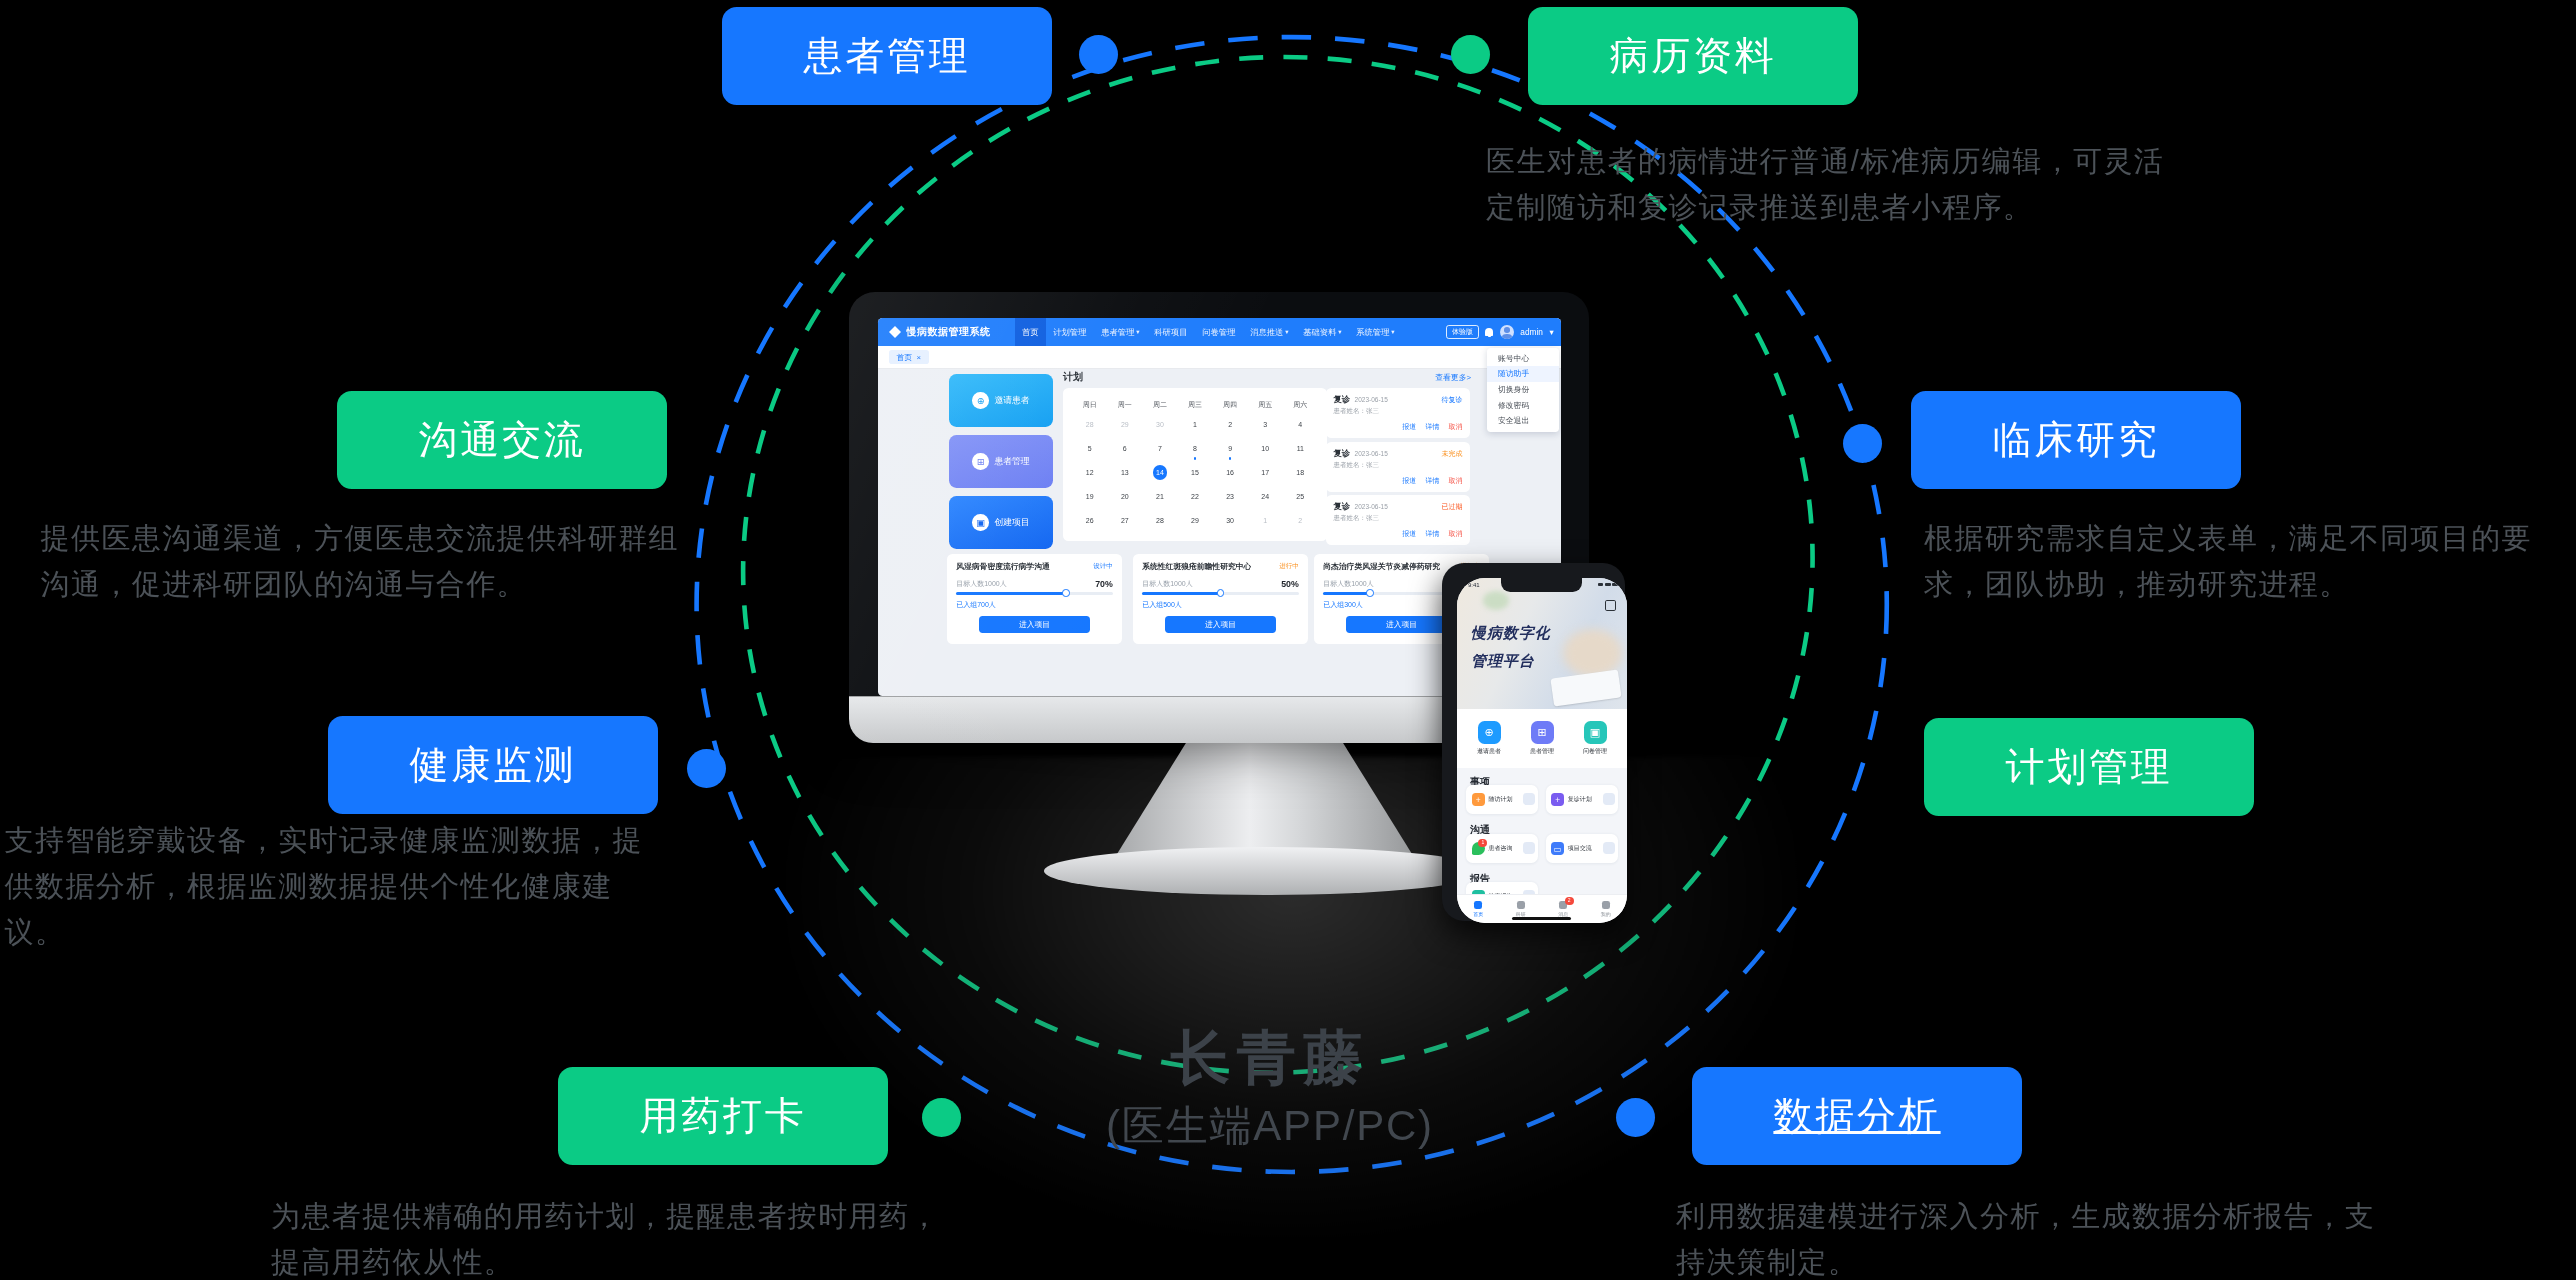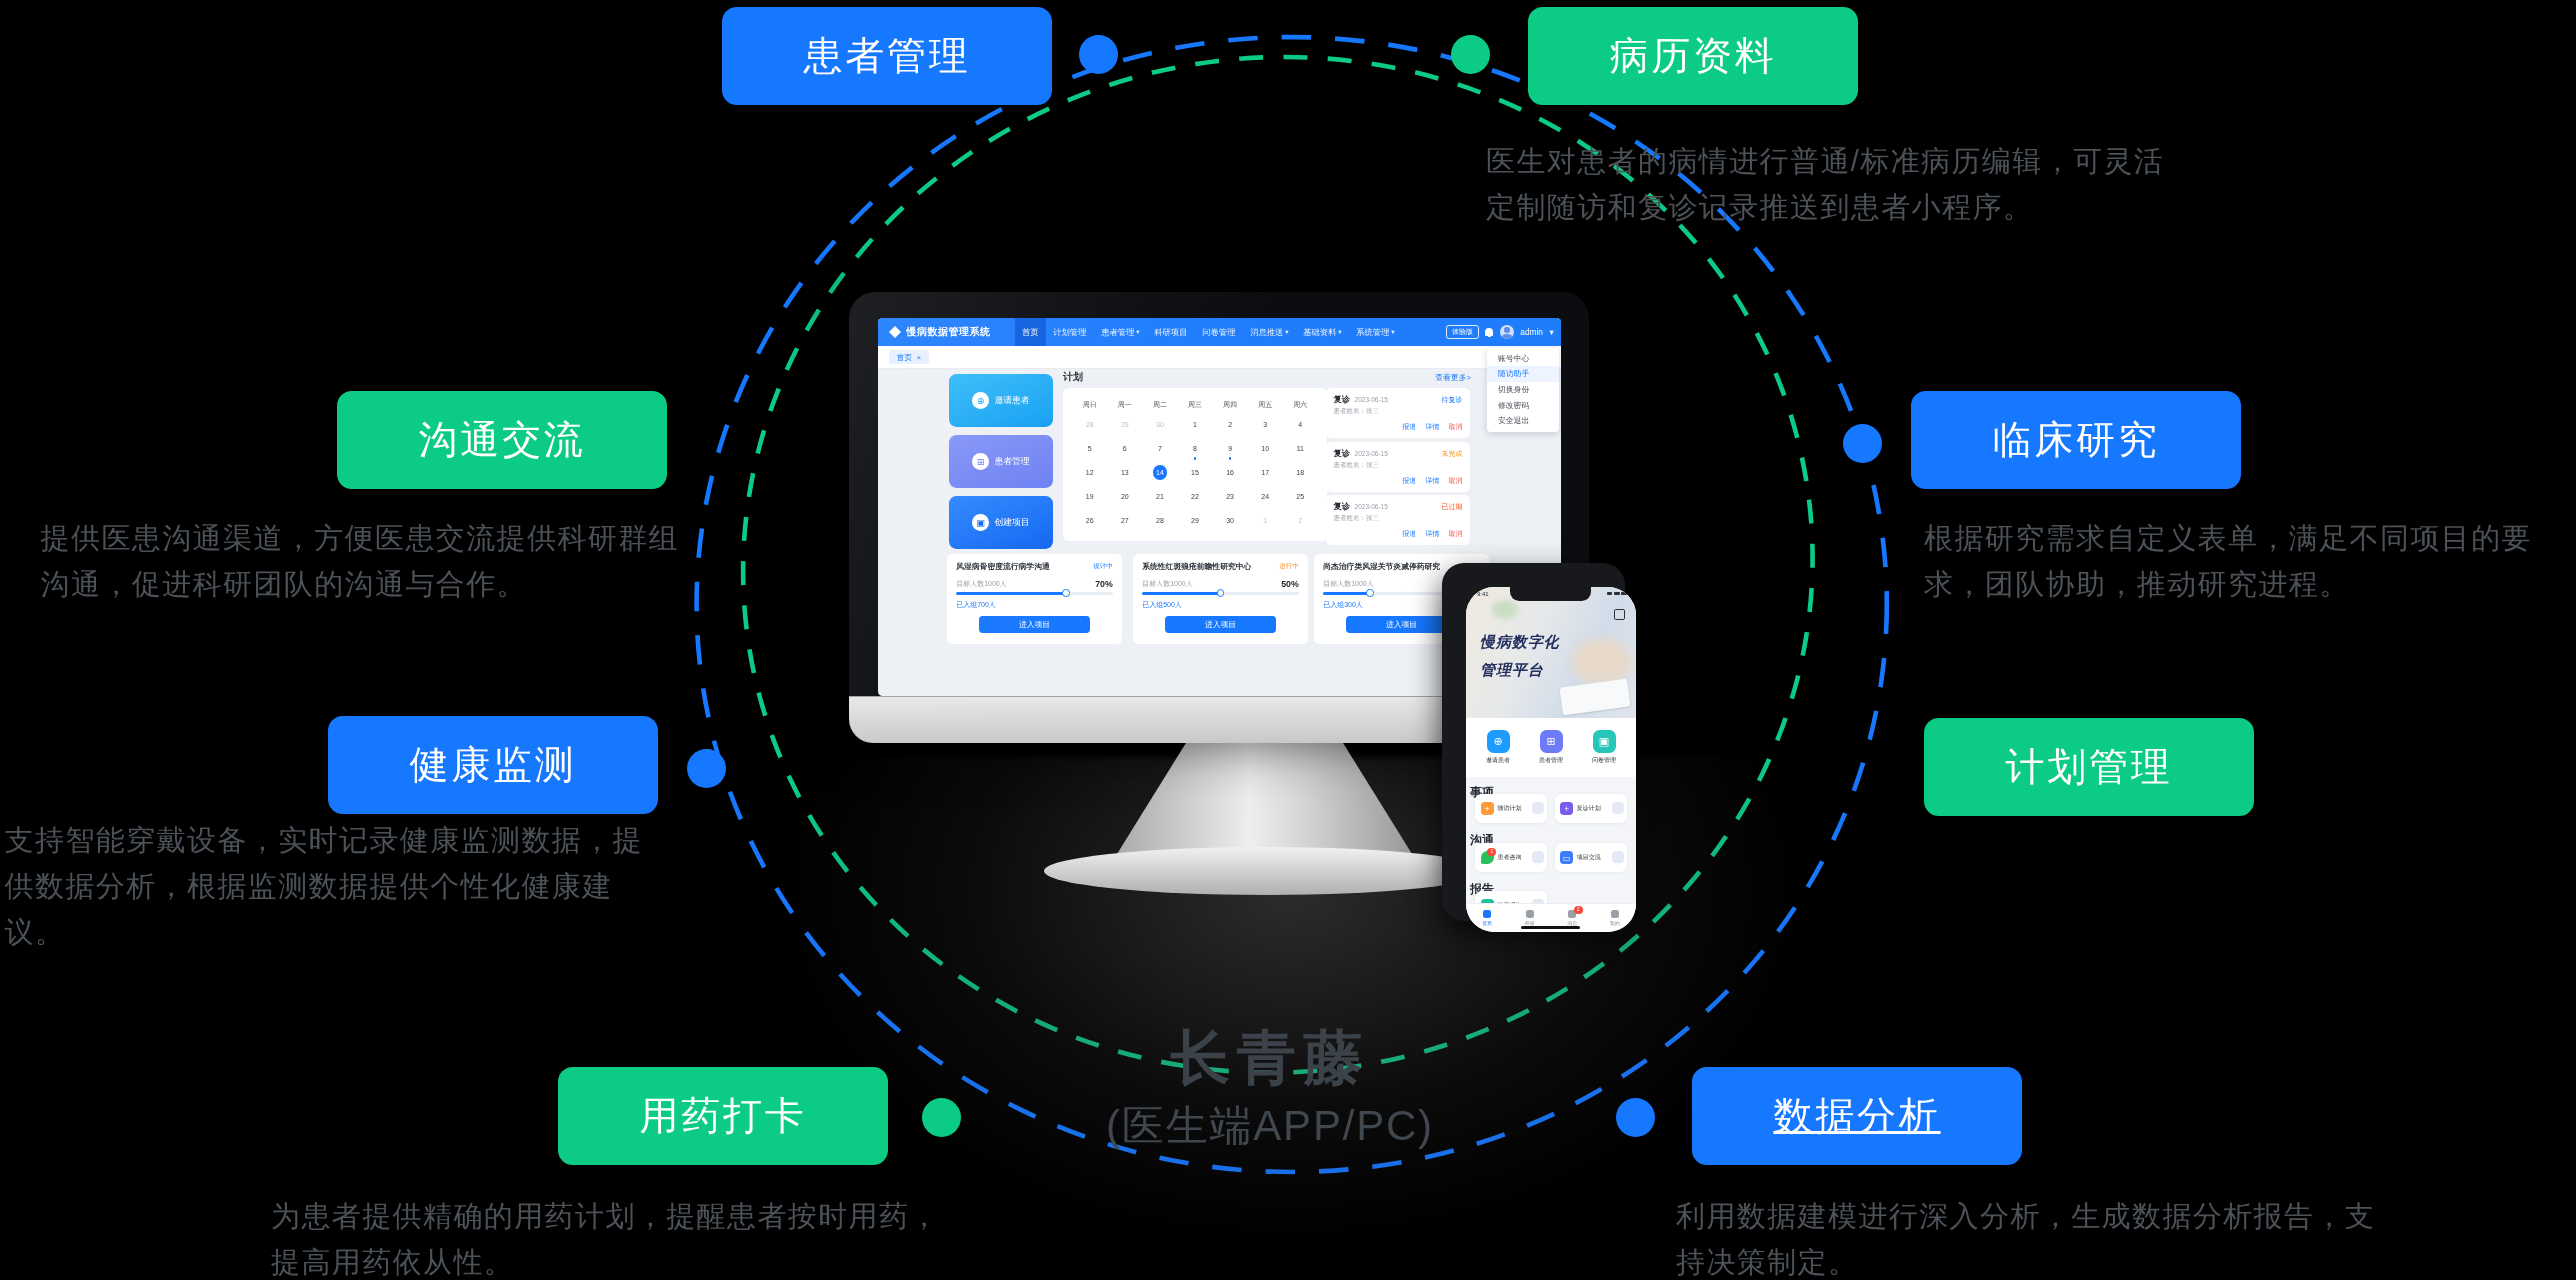--- a/index.html
+++ b/index.html
@@ -153,7 +153,7 @@
 
   
   .phone{left:1442px;top:563px;width:183px;height:358px;background:#17191D;border-radius:22px;
-         z-index:7;box-shadow:0 13px 31px rgba(0,0,0,.75);padding:24px;box-sizing:border-box;}
+         z-index:7;box-shadow:0 13px 31px rgba(0,0,0,.75);padding:15px;box-sizing:border-box;}
   .pscreen{position:relative;width:170px;height:345px;border-radius:28px;background:#F3F5F9;
            overflow:hidden;}
   .hero{position:absolute;left:0;top:0;width:170px;height:131px;

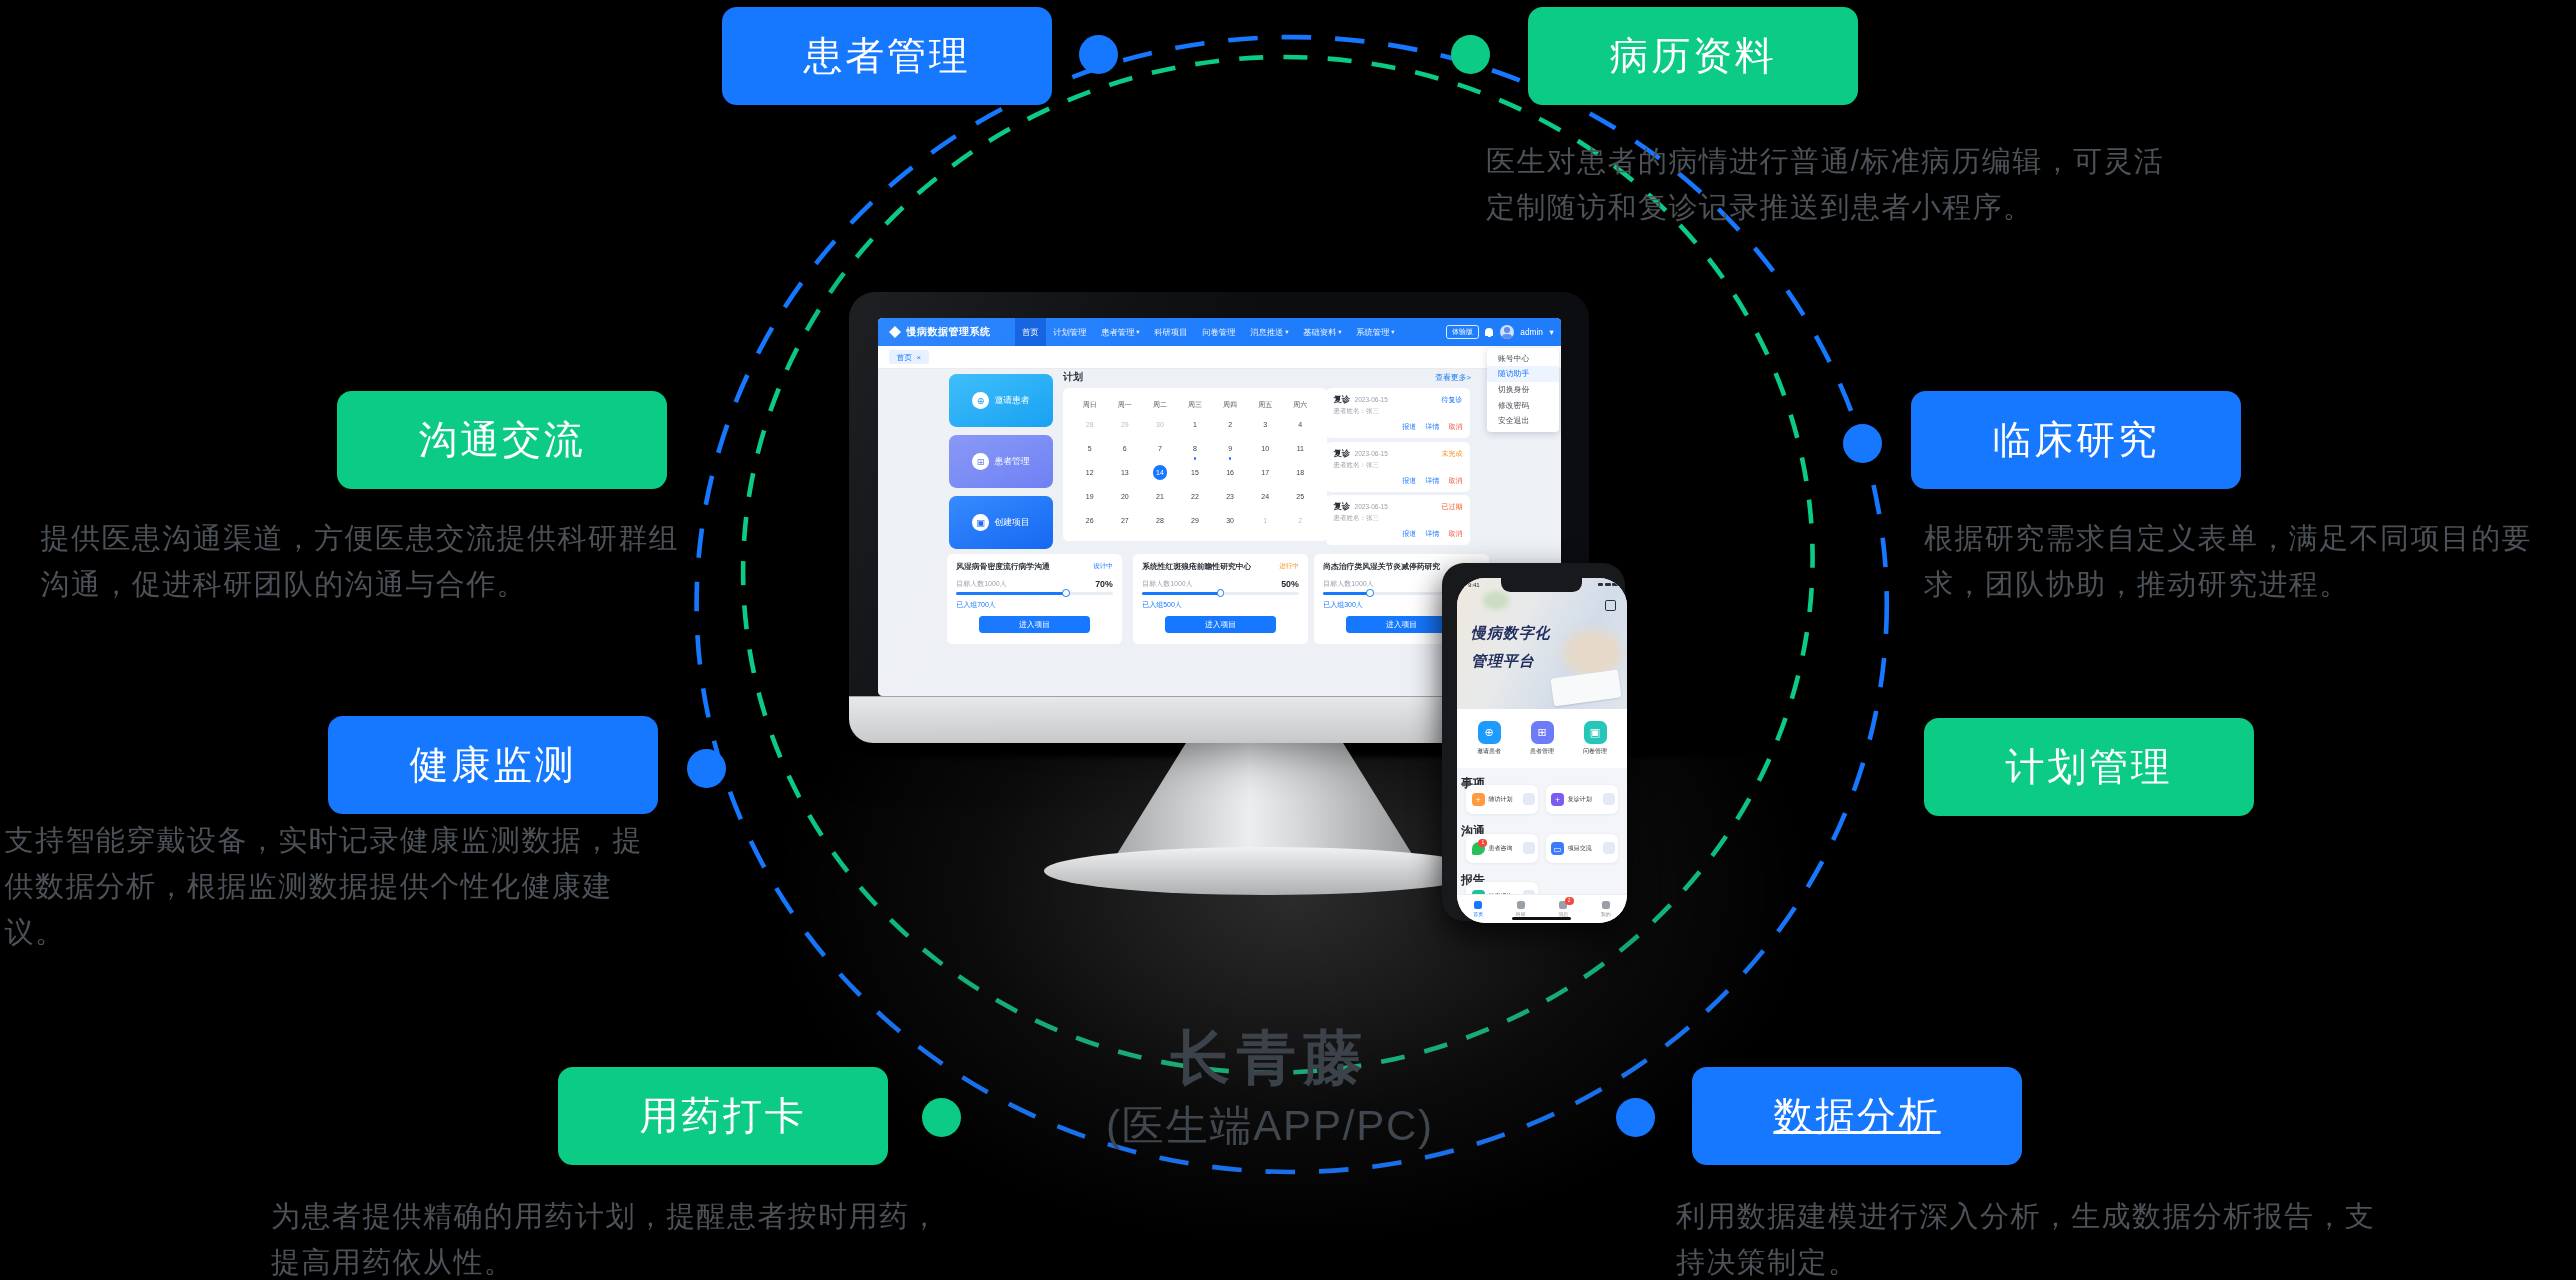--- a/index.html
+++ b/index.html
@@ -180,7 +180,7 @@
            justify-content:center;color:#fff;font-size:11px;}
   .ai0{background:#1E9BFF;} .ai1{background:#6E7BF7;} .ai2{background:#26C6B9;}
   .applbl{font-size:6px;color:#2A2F36;}
-  .sect{position:absolute;left:4px;font-size:12px;font-weight:bold;color:#262B33;}
+  .sect{position:absolute;left:13px;font-size:10px;font-weight:bold;color:#262B33;}
   .se0{top:197px;} .se1{top:245px;} .se2{top:294px;}
   .prow{position:absolute;left:9.2px;display:flex;gap:7.4px;}
   .pr0{top:207px;} .pr1{top:256px;} .pr2{top:304px;}

